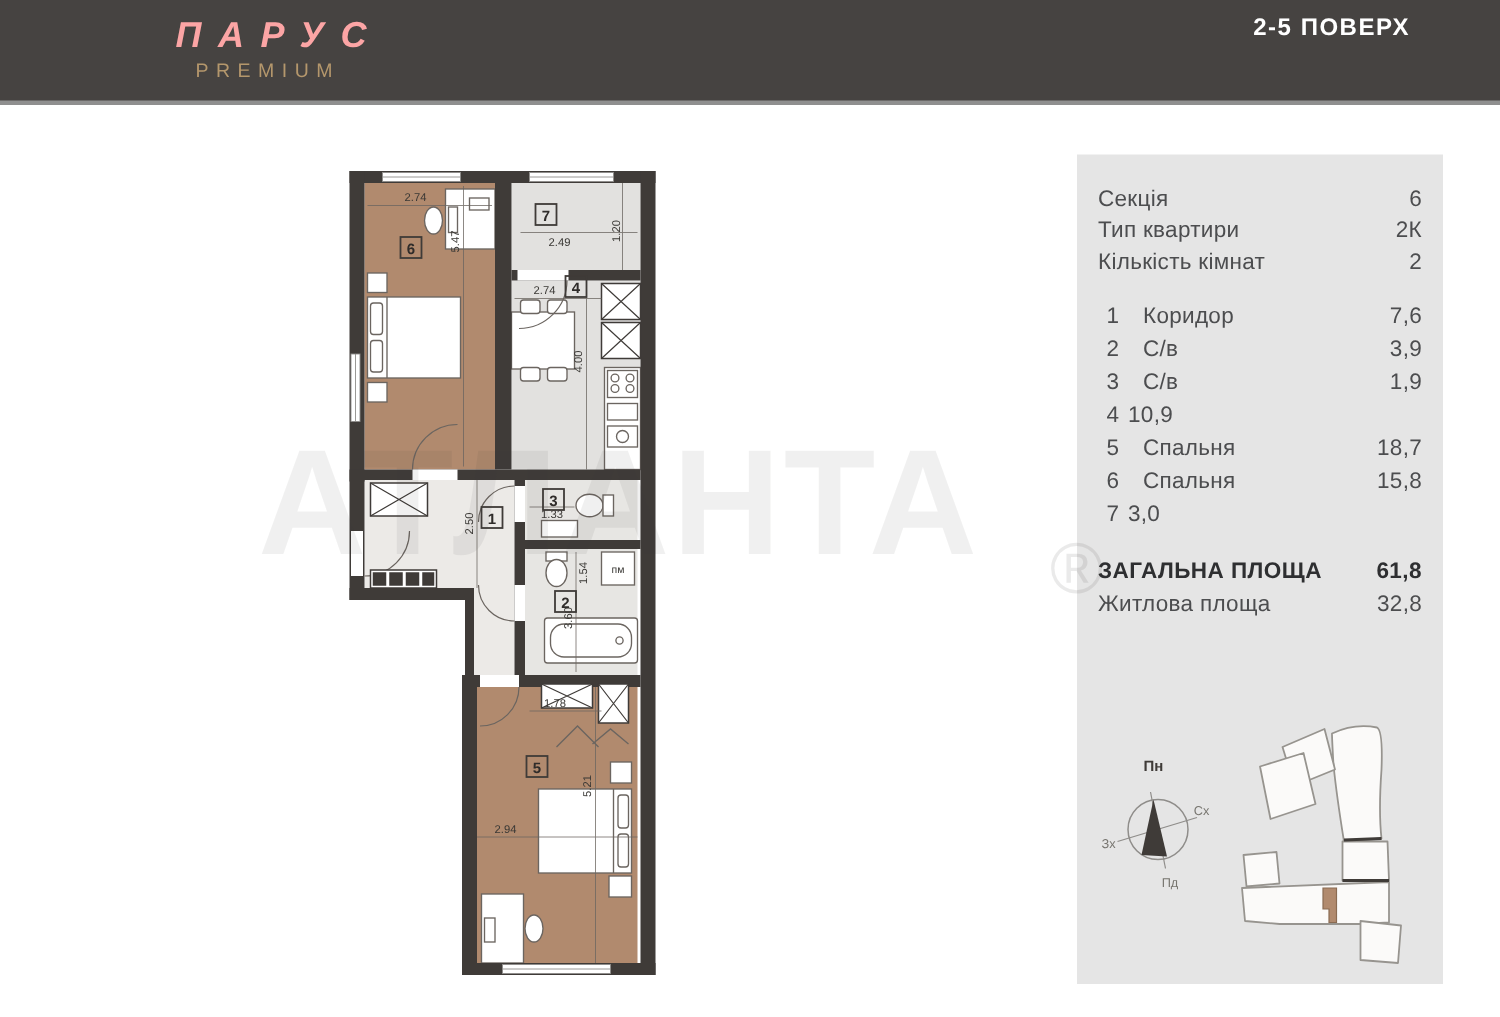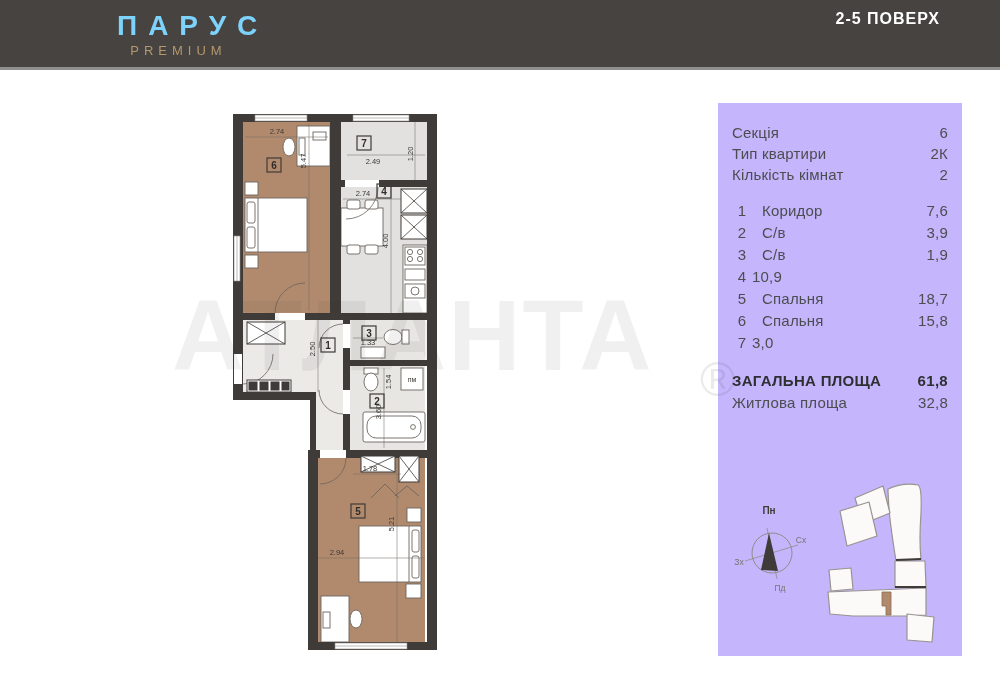--- a/index.html
+++ b/index.html
@@ -11,8 +11,8 @@
   .header{position:absolute;left:0;top:0;width:1000px;height:70px;
           background:#464341;border-bottom:3px solid #8f8f8f;box-sizing:border-box;}
   .logo{position:absolute;left:106px;top:12px;width:140px;text-align:center;}
-  .logo-main{color:#7dd3fc;font-size:28px;font-weight:600;letter-spacing:11px;
-             padding-left:11px;line-height:1;}
+  .logo-main{color:#fca5a5;font-size:24px;font-weight:600;letter-spacing:11px;
+             padding-left:11px;line-height:1;font-style:italic;}
   .logo-sub{color:#b4976c;font-size:13px;font-weight:500;letter-spacing:5px;
             padding-left:5px;margin-top:4px;line-height:1;}
   .header-right{position:absolute;right:60px;top:10px;text-align:right;color:#fff;

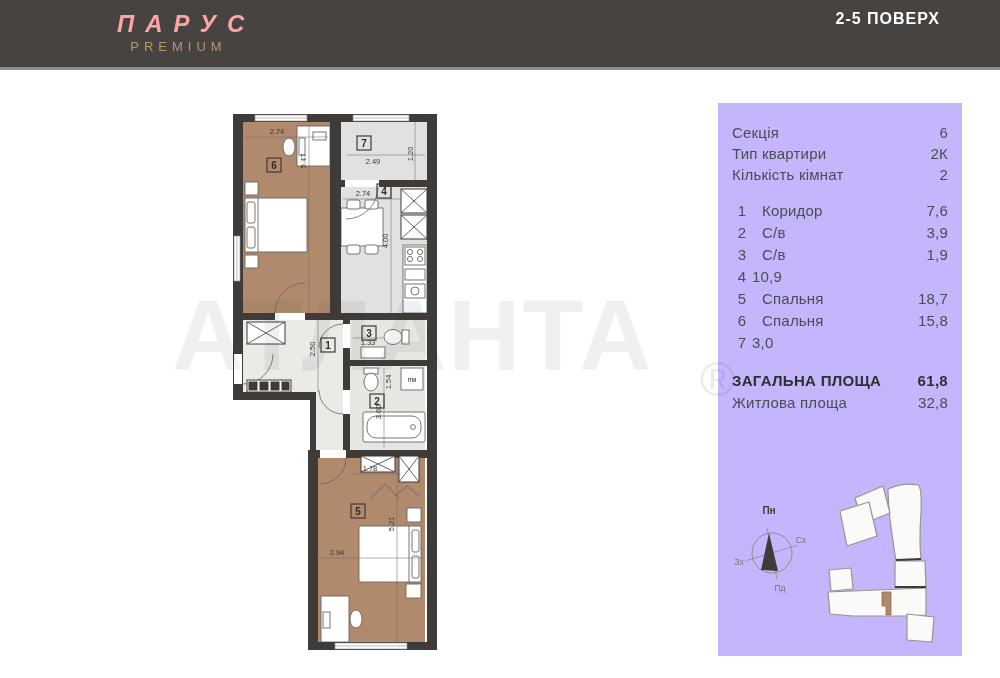--- a/index.html
+++ b/index.html
@@ -20,7 +20,7 @@
 
   
   .panel{position:absolute;left:718px;top:103px;width:244px;height:553px;
-         background:#c4b5fd;}
+         background:#e5e5e5;}
   .panel-inner{padding:19px 14px 0 14px;}
   .meta-row,.room-row,.total-row{display:flex;font-size:15px;color:#4c4d4f;
          line-height:21px;letter-spacing:0.2px;}

